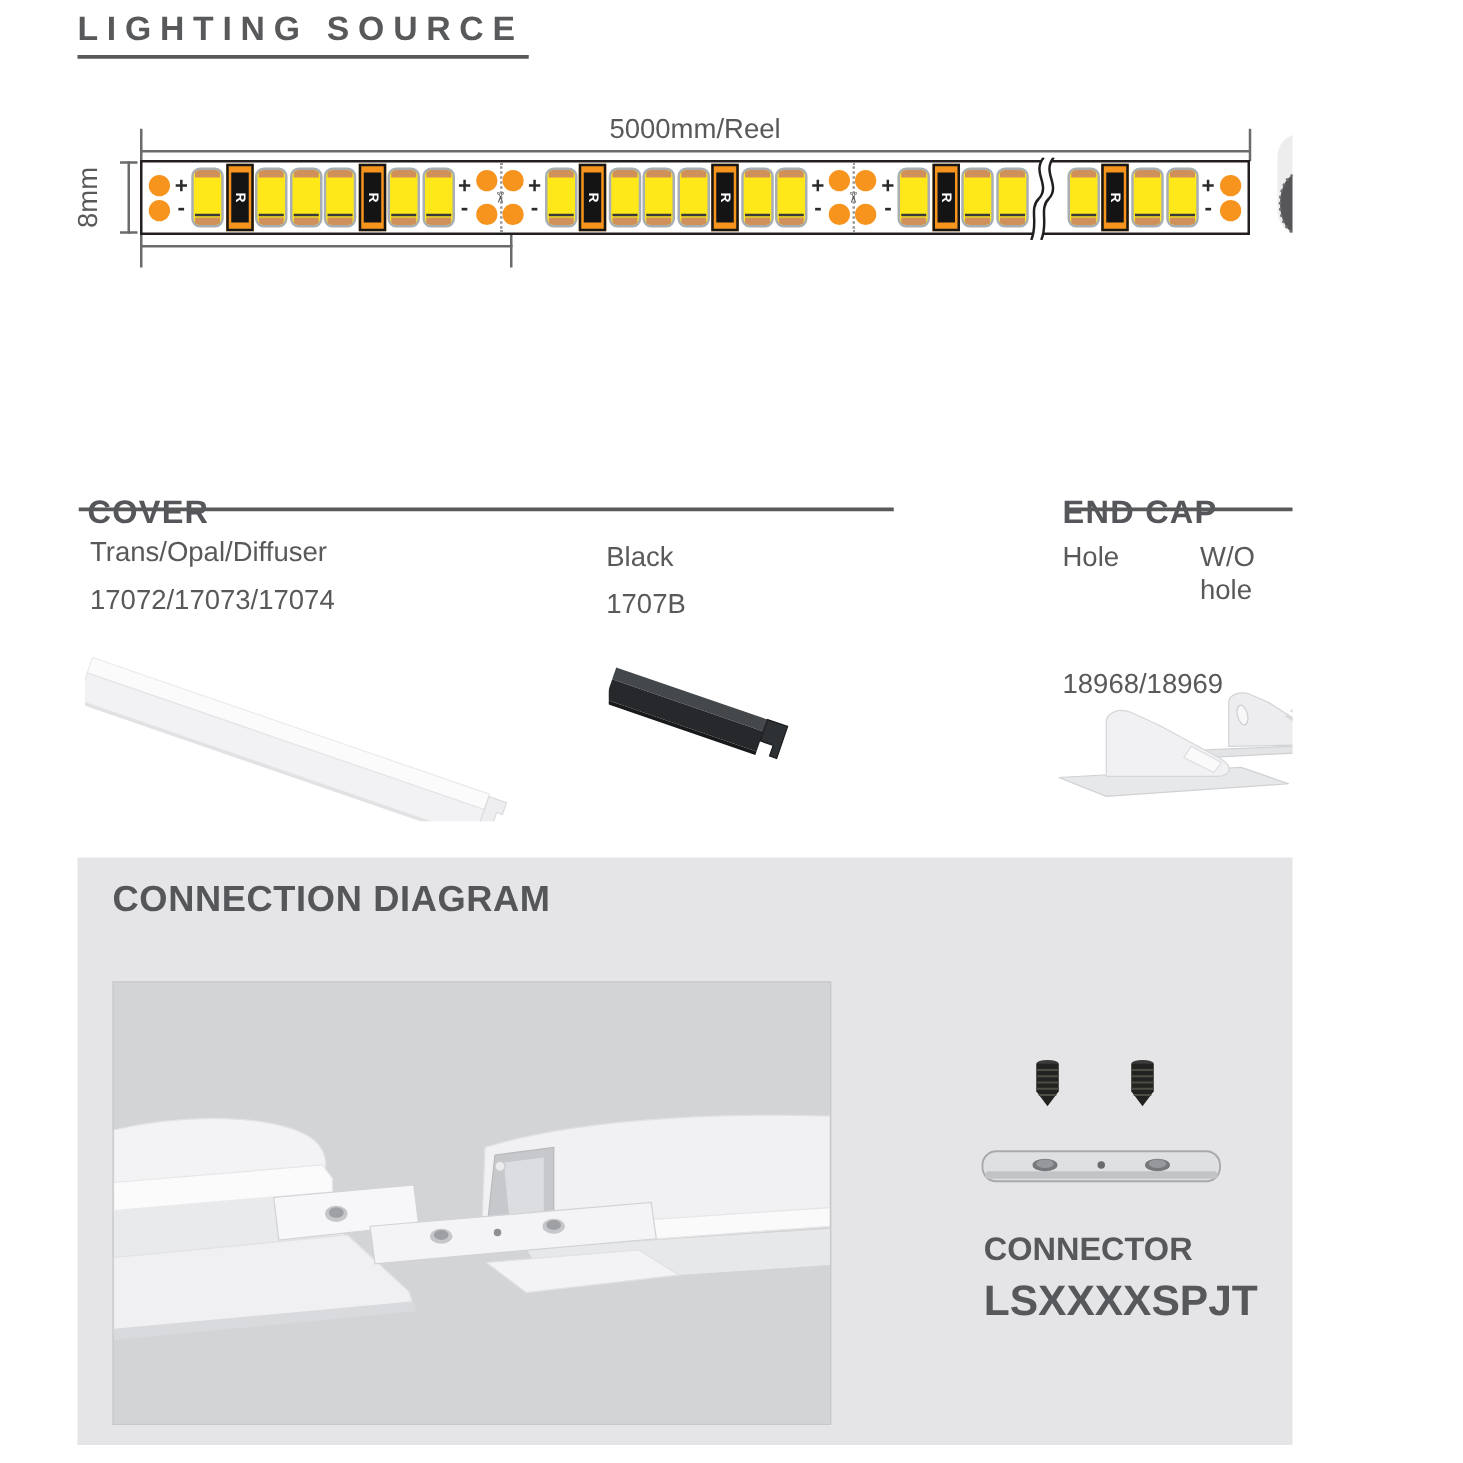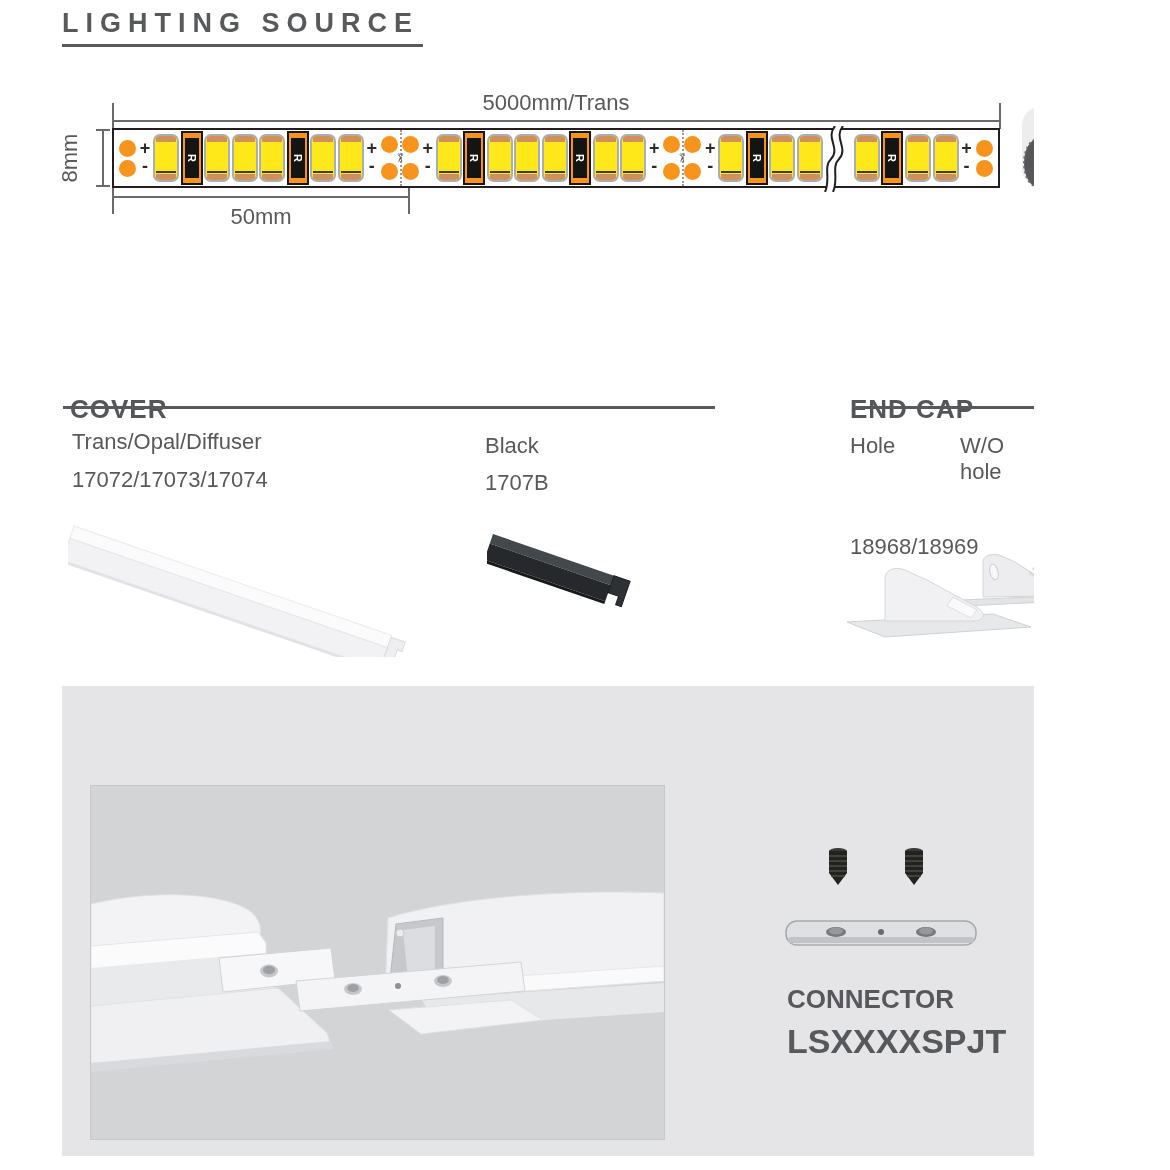--- a/index.html
+++ b/index.html
@@ -89,7 +89,7 @@
 
   <div class="doc-title">LIGHTING SOURCE</div>
 
-  <div class="dim5000-label">5000mm/Trans</div>
+  <div class="dim5000-label">5000mm/Reel</div>
   <div class="dim5000-line"></div>
   <div class="tick-v t5000-l"></div>
   <div class="tick-v t5000-r"></div>

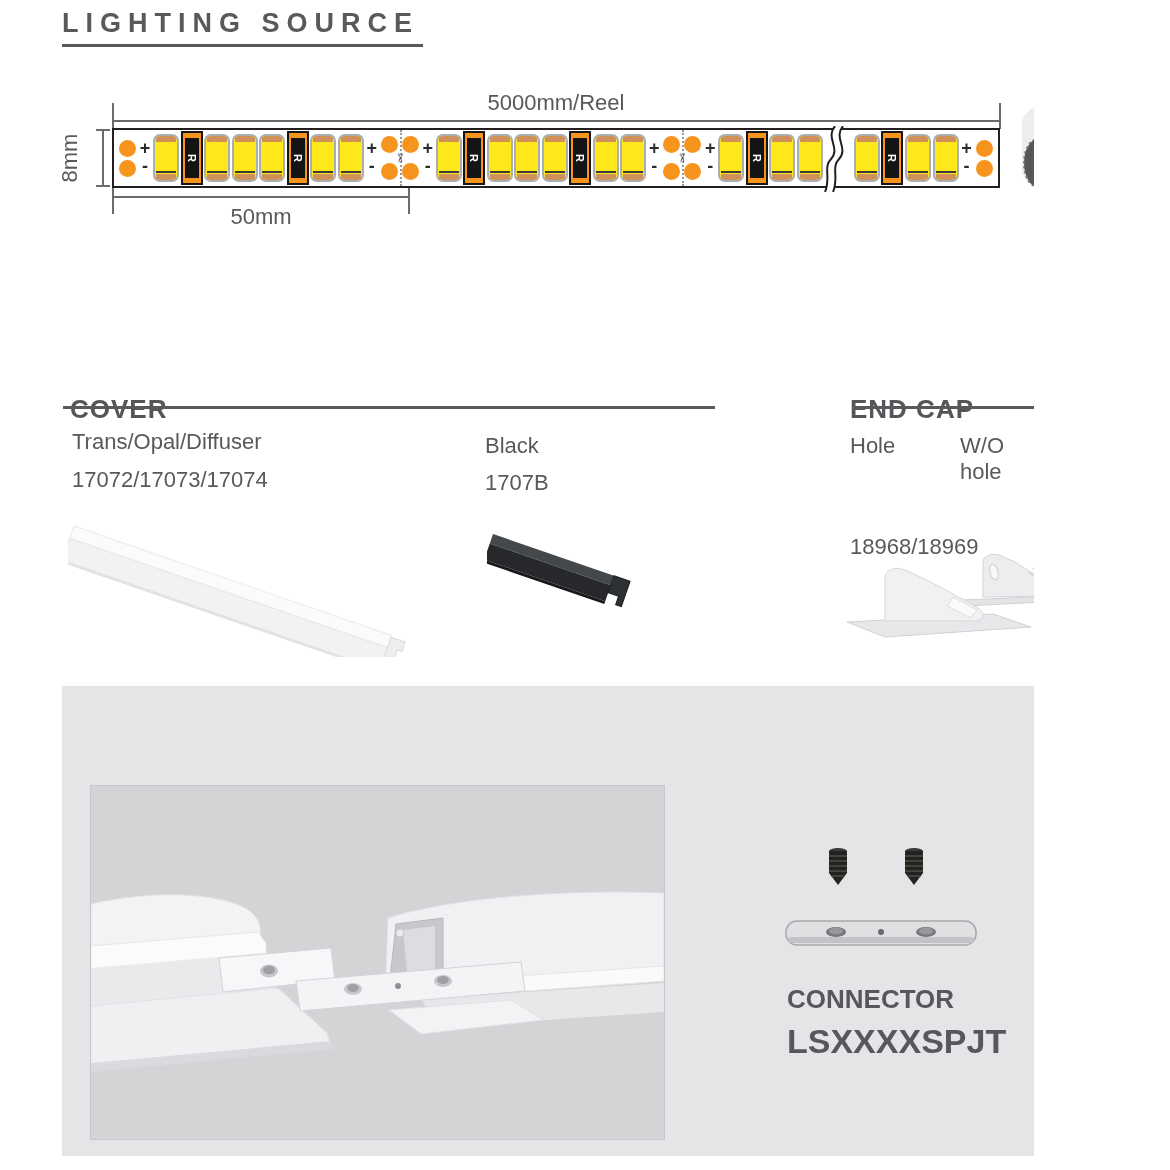--- a/index.html
+++ b/index.html
@@ -102,7 +102,6 @@
   <div class="dim50-line"></div>
   <div class="tick-v t50-l"></div>
   <div class="tick-v t50-r"></div>
-  <div class="dim50-label">50mm</div>
 
   <div class="strip">
     <div style="display:contents" id="strip-host"><div class="pads">

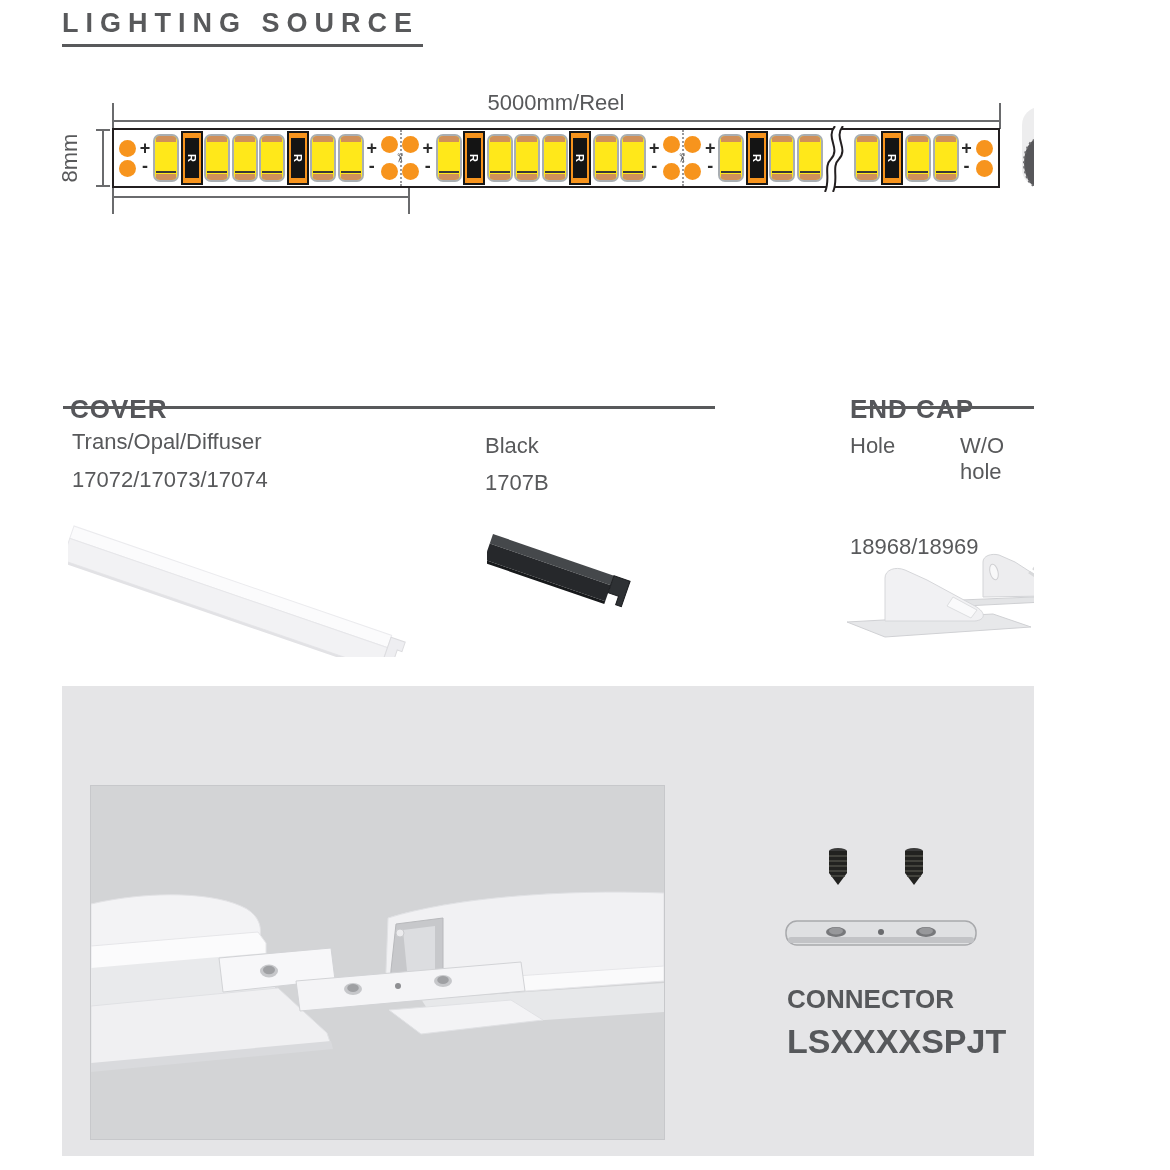--- a/index.html
+++ b/index.html
@@ -301,6 +301,7 @@
   </svg>
 
   <div class="conn-panel">
+    <div class="conn-head">CONNECTION DIAGRAM</div>
 
     <div class="conn-imgbox">
       <svg width="573" height="353" viewBox="0 0 573 353">

